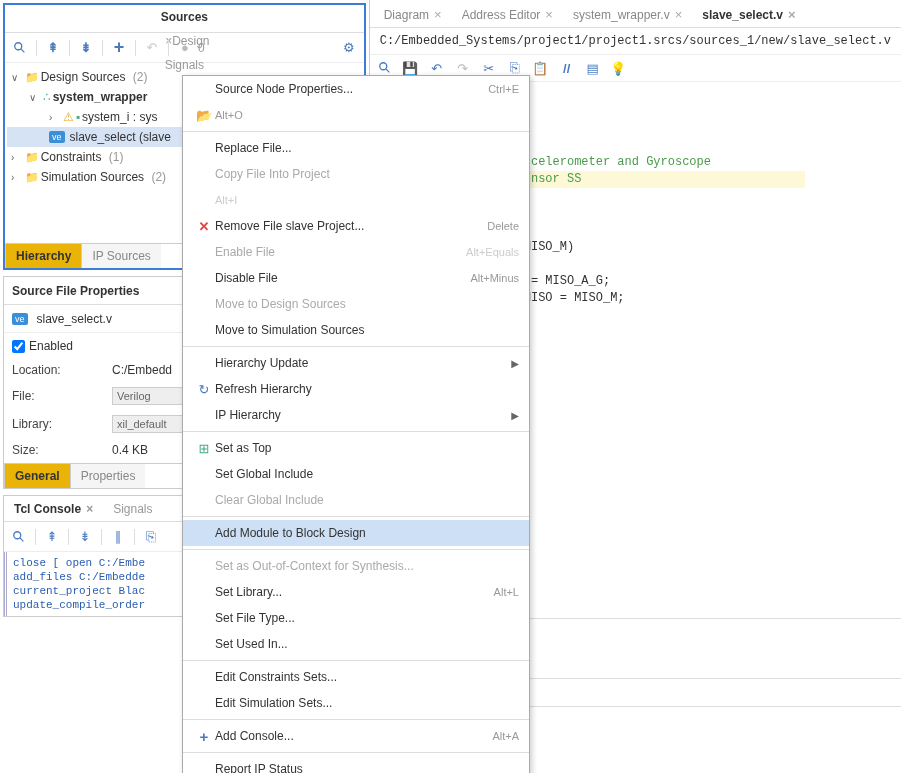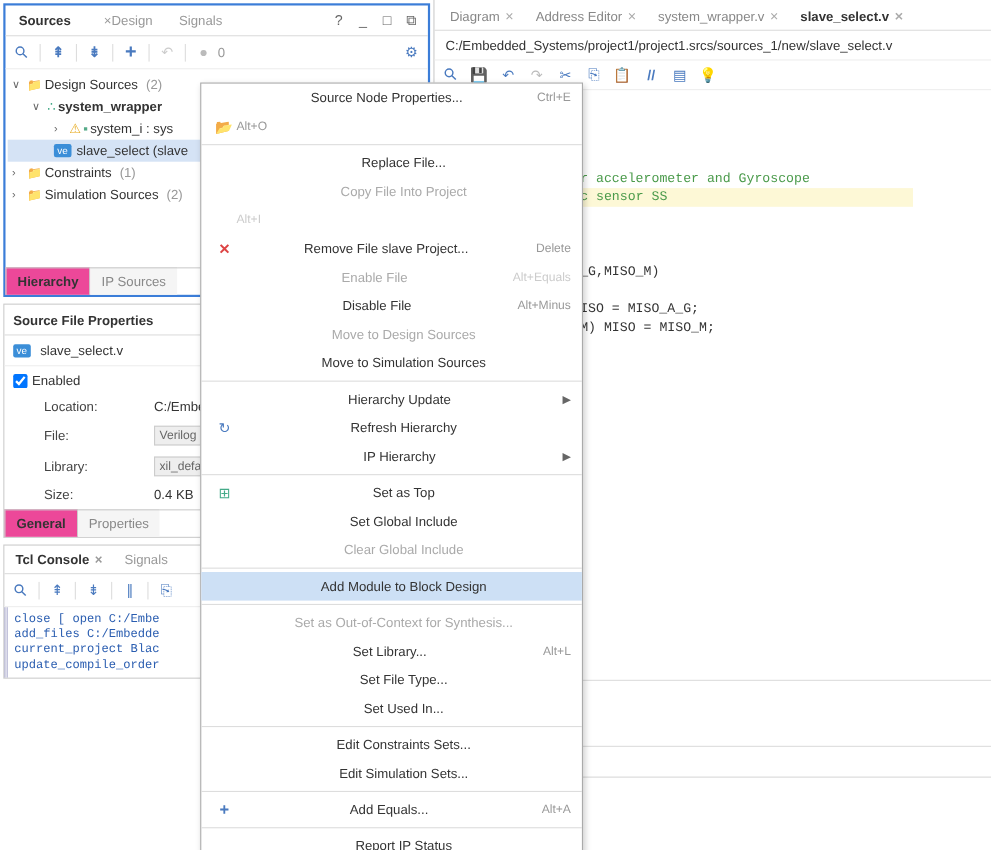--- a/index.html
+++ b/index.html
@@ -11,7 +11,7 @@
 
 
 .sources-panel { border: 2px solid #3b7dd8; margin: 3px; }
-.panel-header { display: flex; align-items: center; height: 28px; border-bottom: 1px solid #ddd; }
+.panel-header { display: flex; align-items: center; height: 28px; border-bottom: 1px solid #ddd; flex-direction: column; }
 .panel-header .tab { padding: 5px 12px; font-weight: bold; color: #333; cursor: pointer; }
 .panel-header .tab.inactive { color: #999; font-weight: normal; }
 .panel-header .tab .close { margin-left: 6px; color: #999; }

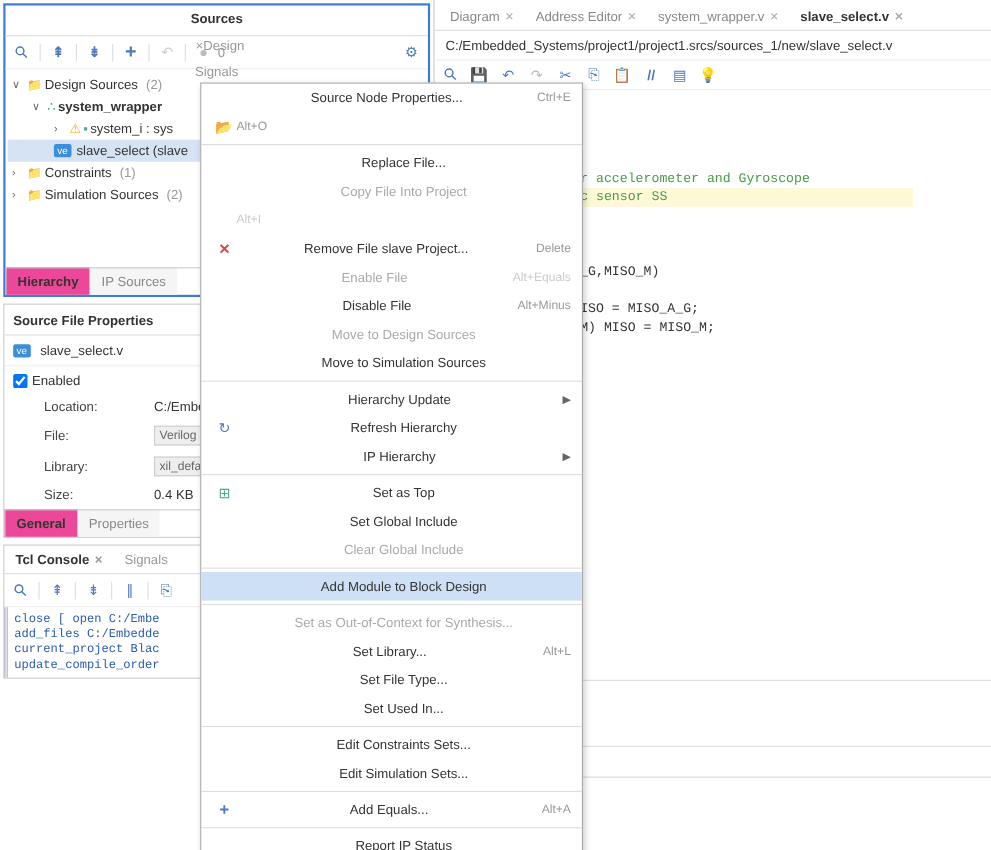--- a/index.html
+++ b/index.html
@@ -63,7 +63,7 @@
 .editor-tabs .tab { padding: 5px 10px; color: #888; cursor: pointer; display: flex; align-items: center; gap: 5px; }
 .editor-tabs .tab.active { color: #333; font-weight: bold; }
 .editor-tabs .tab .close { color: #aaa; font-size: 13px; }
-.file-path { padding: 6px 10px; font-size: 12px; color: #333; }
+.file-path { padding: 6px 10px; font-size: 12px; color: #333; font-family: Liberation Mono, monospace; }
 .editor-toolbar { display: flex; align-items: center; height: 28px; padding: 2px 6px; border-top: 1px solid #eee; border-bottom: 1px solid #eee; gap: 4px; }
 .code-area { font-family: "Courier New", monospace; font-size: 12px; padding: 4px 0 4px 10px; line-height: 17px; white-space: pre; }
 .kw { color: #1a4e8d; }

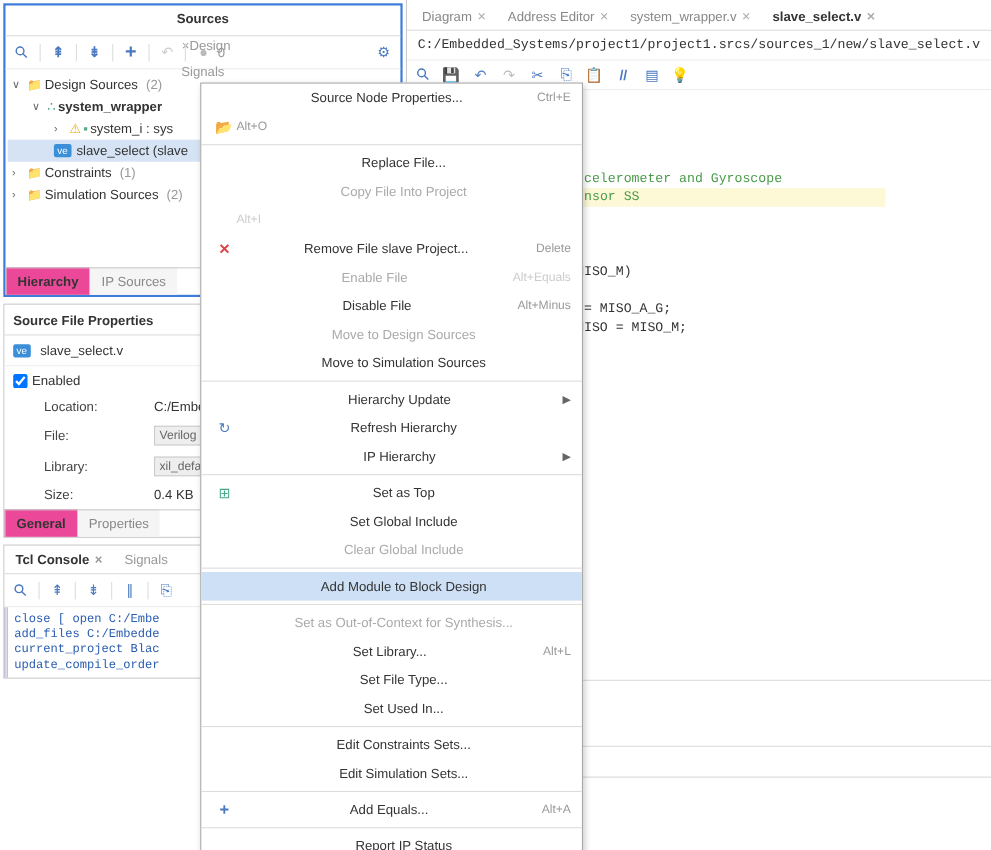--- a/index.html
+++ b/index.html
@@ -72,7 +72,7 @@
 
 
 .context-menu { position: absolute; left: 182px; top: 75px; width: 348px; background: #fff; border: 1px solid #aaa; box-shadow: 2px 2px 6px rgba(0,0,0,0.2); z-index: 100; font-size: 12px; }
-.menu-row { display: flex; align-items: center; height: 26px; padding: 0 10px; cursor: pointer; text-align: center; }
+.menu-row { display: flex; align-items: center; height: 26px; padding: 0 10px; cursor: pointer; }
 .menu-row.disabled { color: #aaa; cursor: default; }
 .menu-row.highlighted { background: #cde0f5; }
 .menu-icon { width: 22px; display: inline-flex; justify-content: center; color: #4a7abf; font-size: 13px; }

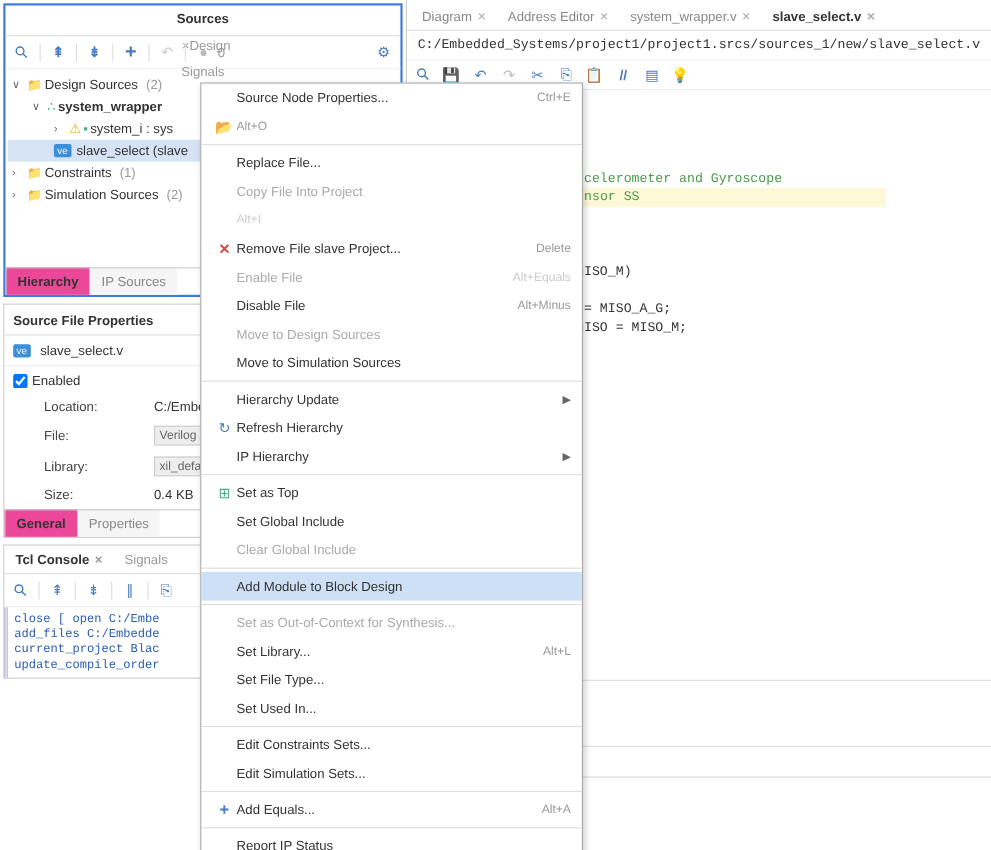--- a/index.html
+++ b/index.html
@@ -34,7 +34,7 @@
 .bold-name { font-weight: bold; }
 
 .bottom-tabs { display: flex; border-top: 1px solid #ccc; }
-.bottom-tabs .tab { padding: 5px 10px; border: 1px solid #ccc; border-bottom: none; margin-top: -1px; background: #ec4899; cursor: pointer; }
+.bottom-tabs .tab { padding: 5px 10px; border: 1px solid #ccc; border-bottom: none; margin-top: -1px; background: #eab308; cursor: pointer; }
 .bottom-tabs .tab.active { font-weight: bold; }
 .bottom-tabs .tab.inactive { background: #f5f5f5; color: #888; border: none; border-top: 1px solid #ccc; }
 

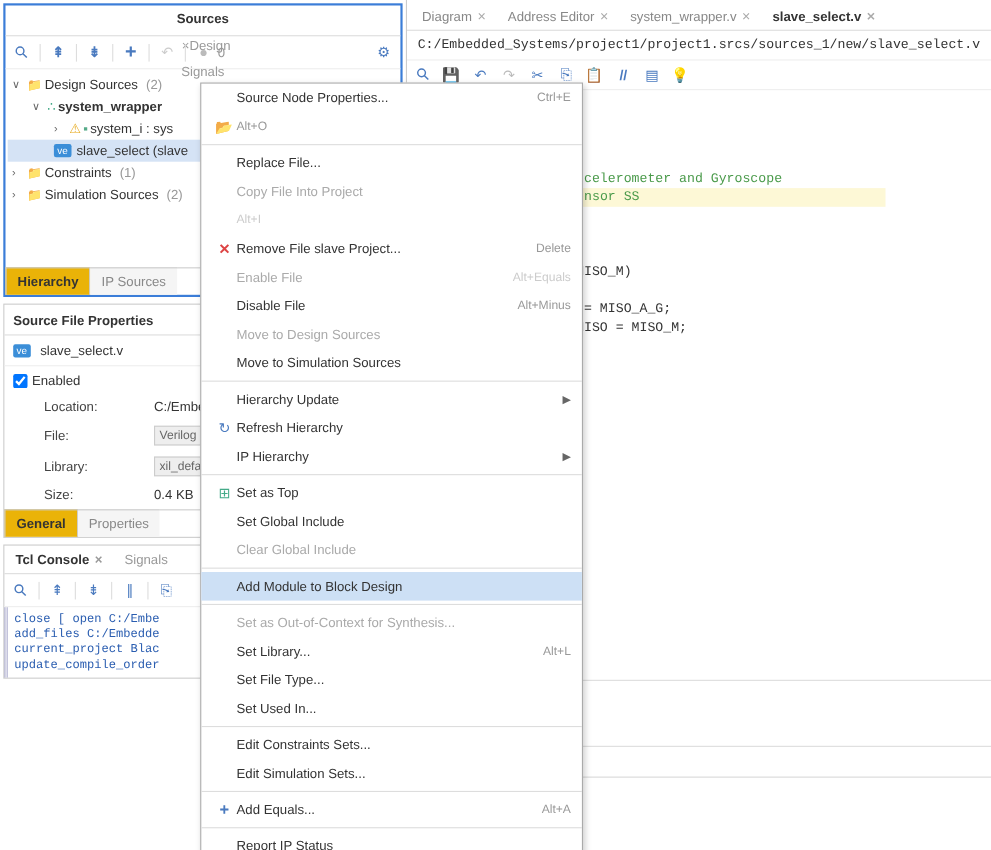--- a/index.html
+++ b/index.html
@@ -44,7 +44,7 @@
 .file-line { display: flex; align-items: center; height: 28px; padding: 0 8px; border-bottom: 1px solid #eee; gap: 6px; }
 .prop-rows { padding: 6px 8px; display: flex; flex-direction: column; gap: 10px; }
 .prop-row { display: flex; align-items: center; }
-.prop-label { width: 100px; color: #444; margin-left: 28px; }
+.prop-label { width: 100px; color: #444; }
 .prop-value { flex: 1; }
 .prop-value.input-like { background: #eee; padding: 2px 4px; border: 1px solid #ccc; font-size: 11px; color: #666; }
 .checkbox-row { display: flex; align-items: center; gap: 4px; }

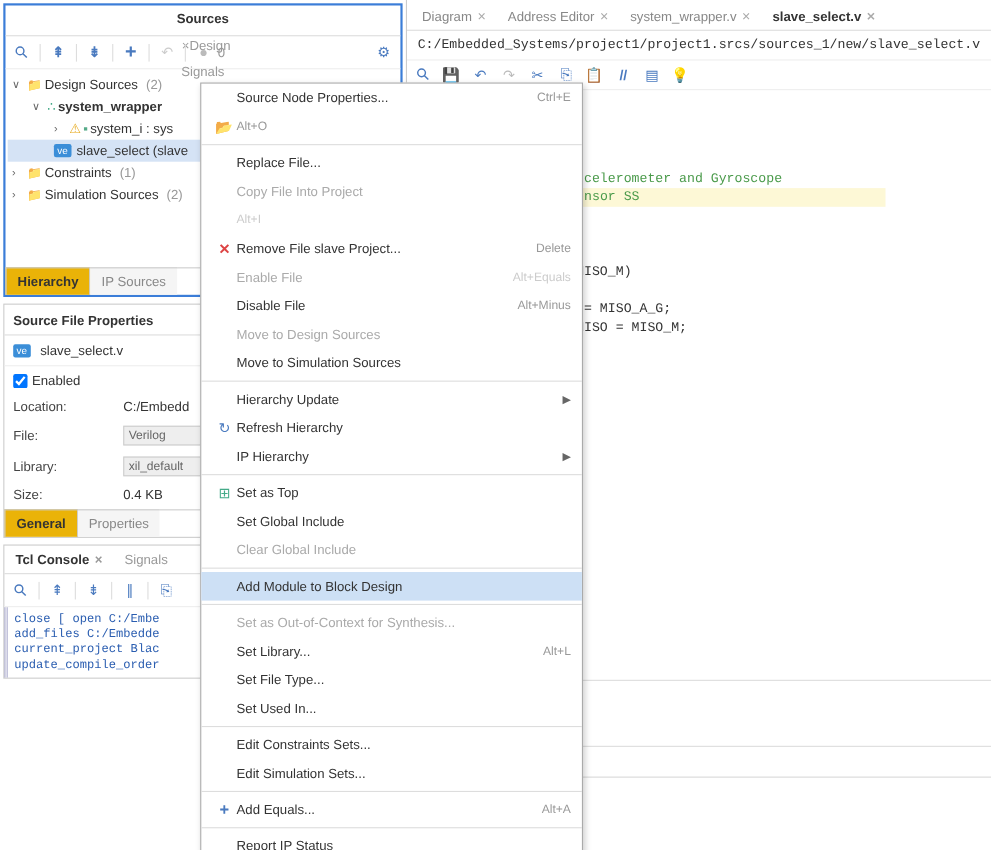--- a/index.html
+++ b/index.html
@@ -412,7 +412,7 @@
       <span class="menu-icon">
         <span style="color:#4a7abf;font-weight:bold;font-size:15px">+</span>
       </span>
-      <span class="menu-label">Add Equals...</span>
+      <span class="menu-label">Add Console...</span>
       <span class="menu-shortcut">Alt+A</span>
     </div>
     <div class="menu-sep"></div>

